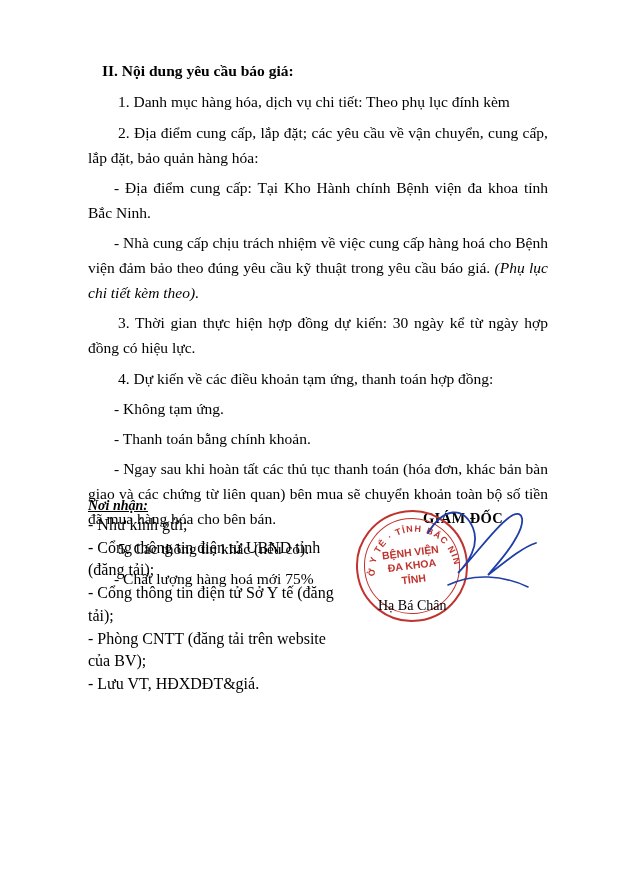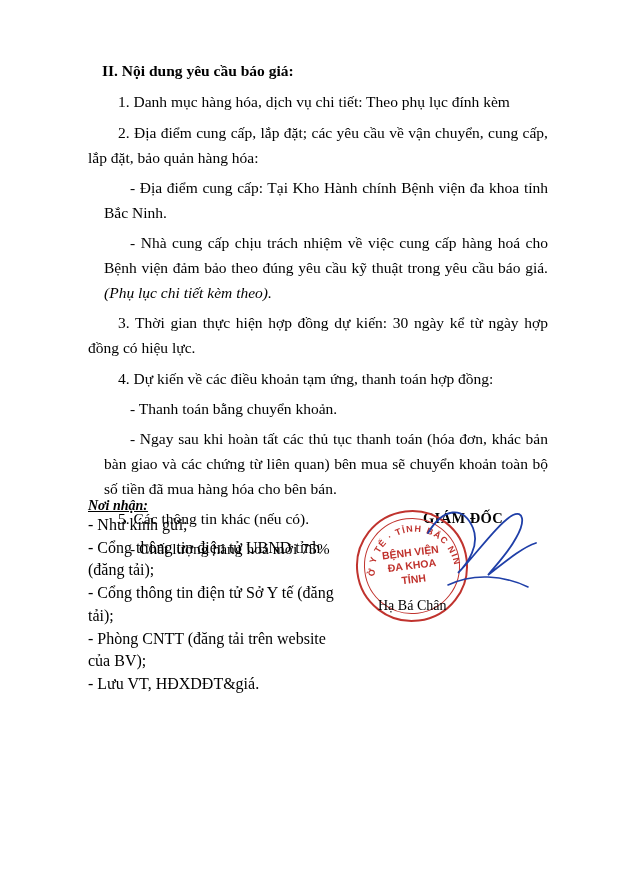--- a/index.html
+++ b/index.html
@@ -43,7 +43,7 @@
   p.dash {
     font-size: 15.5px;
     line-height: 1.62;
-    margin: 0 0 5px 16px;
+    margin: 0 0 5px 0;
     text-align: justify;
     text-indent: 26px;
   }

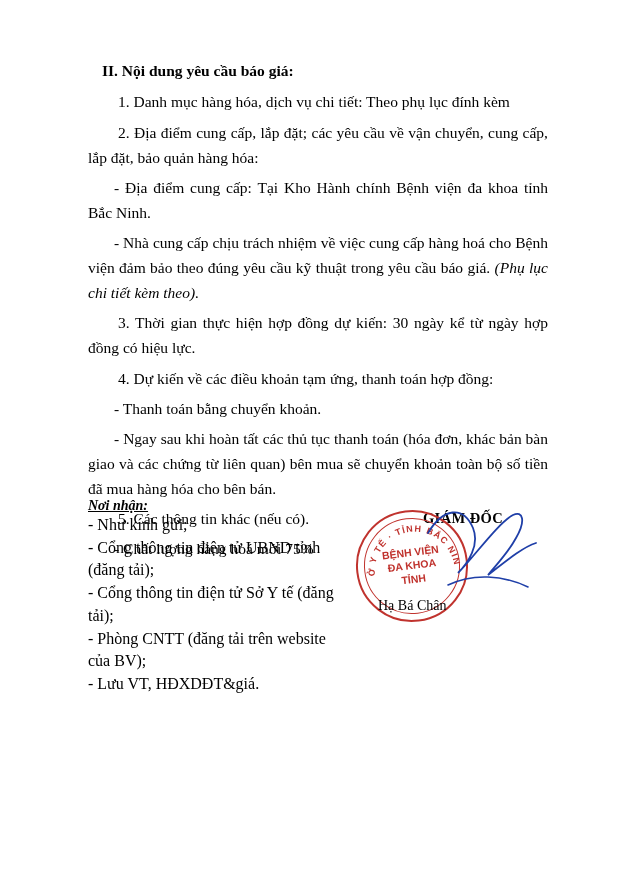--- a/index.html
+++ b/index.html
@@ -183,6 +183,7 @@
     <p class="dash"><span>- Nhà cung cấp chịu trách nhiệm về việc cung cấp hàng hoá cho Bệnh viện đảm bảo theo đúng yêu cầu kỹ thuật trong yêu cầu báo giá. </span><span class="ital">(Phụ lục chi tiết kèm theo).</span></p>
     <p class="para">3. Thời gian thực hiện hợp đồng dự kiến: 30 ngày kể từ ngày hợp đồng có hiệu lực.</p>
     <p class="para">4. Dự kiến về các điều khoản tạm ứng, thanh toán hợp đồng:</p>
+    <p class="dash">- Không tạm ứng.</p>
     <p class="dash">- Thanh toán bằng chuyển khoản.</p>
     <p class="dash">- Ngay sau khi hoàn tất các thủ tục thanh toán (hóa đơn, khác bản bàn giao và các chứng từ liên quan) bên mua sẽ chuyển khoản toàn bộ số tiền đã mua hàng hóa cho bên bán.</p>
     <p class="para">5. Các thông tin khác (nếu có).</p>

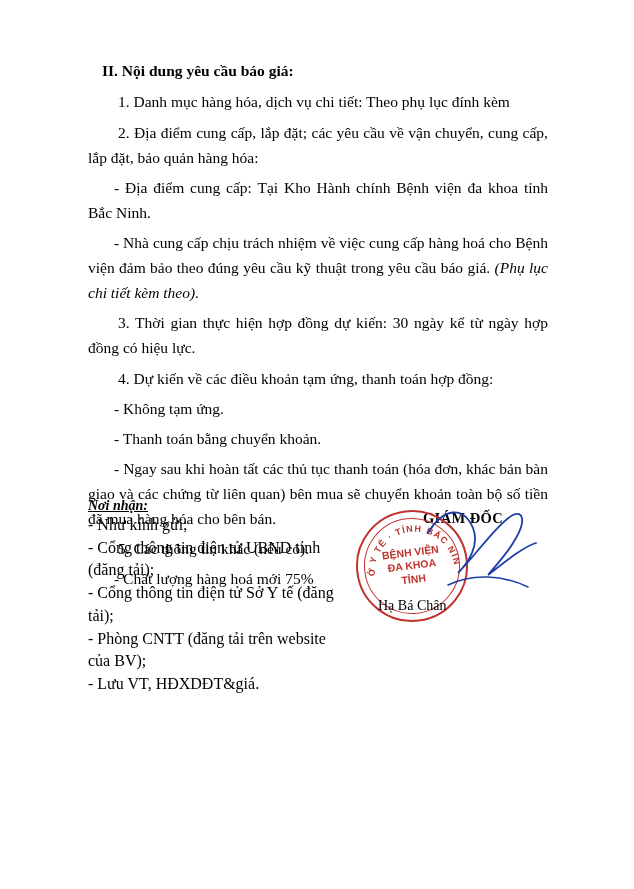--- a/index.html
+++ b/index.html
@@ -184,7 +184,7 @@
     <p class="para">3. Thời gian thực hiện hợp đồng dự kiến: 30 ngày kể từ ngày hợp đồng có hiệu lực.</p>
     <p class="para">4. Dự kiến về các điều khoản tạm ứng, thanh toán hợp đồng:</p>
     <p class="dash">- Không tạm ứng.</p>
-    <p class="dash">- Thanh toán bằng chuyển khoản.</p>
+    <p class="dash">- Thanh toán bằng chính khoản.</p>
     <p class="dash">- Ngay sau khi hoàn tất các thủ tục thanh toán (hóa đơn, khác bản bàn giao và các chứng từ liên quan) bên mua sẽ chuyển khoản toàn bộ số tiền đã mua hàng hóa cho bên bán.</p>
     <p class="para">5. Các thông tin khác (nếu có).</p>
     <p class="dash">- Chất lượng hàng hoá mới 75%</p>

